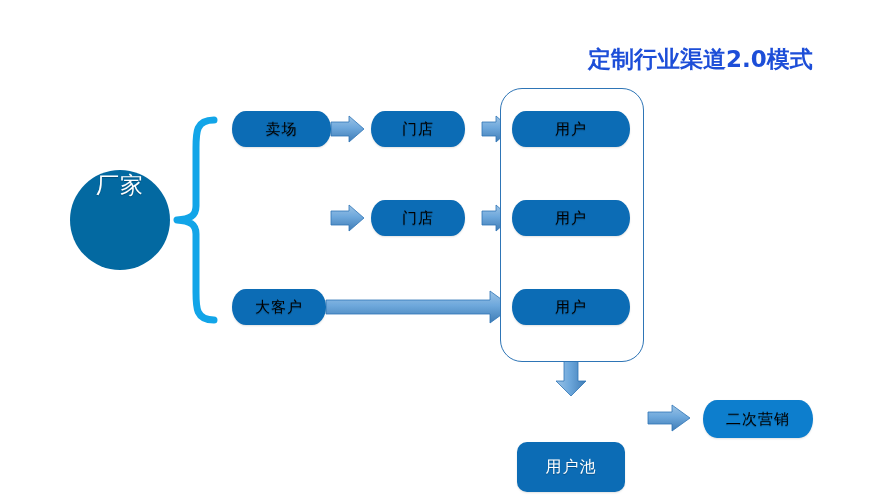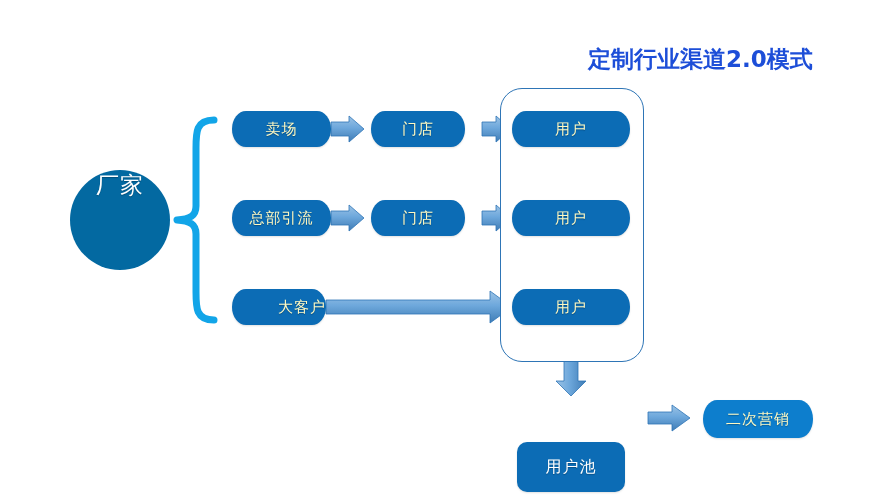--- a/index.html
+++ b/index.html
@@ -71,7 +71,7 @@
     box-shadow: 0 1px 2px rgba(0,0,0,.12);
   }
   .cyl .label {
-    color: #fef9c3;
+    color: #000000;
     font-size: 15px;
     letter-spacing: 1px;
     text-shadow: 0 1px 1px rgba(0,0,0,.28);

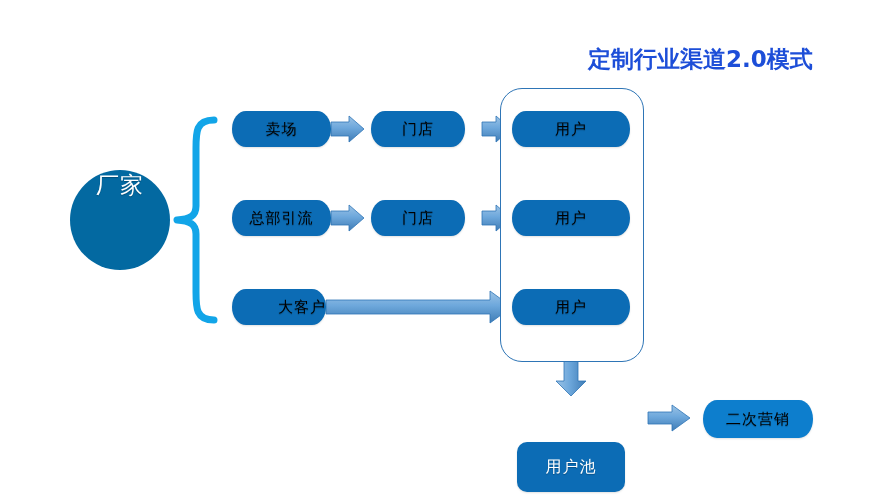--- a/index.html
+++ b/index.html
@@ -187,9 +187,6 @@
     <span class="label">用户</span>
   </div>
 
-  <div class="cyl" style="left:232px; top:200px; width:99px; height:36px;">
-    <span class="label">总部引流</span>
-  </div>
 
   <div class="cyl" style="left:371px; top:200px; width:94px; height:36px;">
     <span class="label">门店</span>

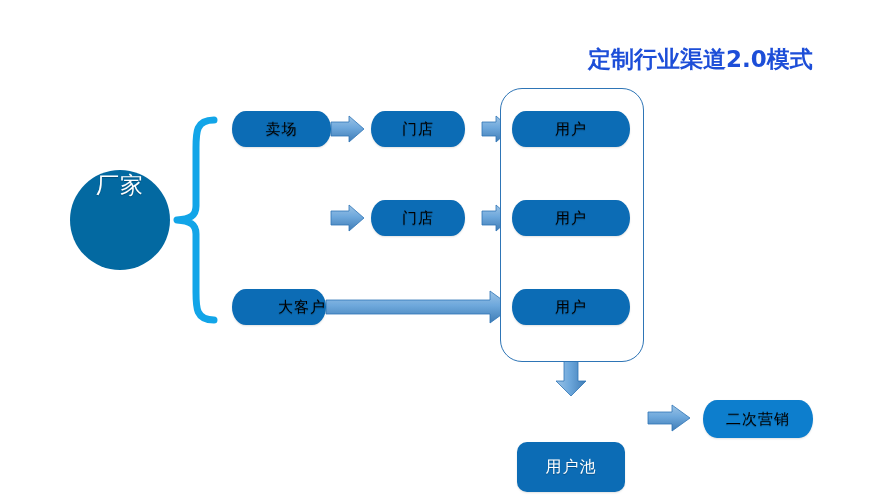--- a/index.html
+++ b/index.html
@@ -196,7 +196,7 @@
     <span class="label">用户</span>
   </div>
 
-  <div class="cyl" style="left:232px; top:289px; width:94px; height:36px;justify-content:flex-end;">
+  <div class="cyl" style="left:232px; top:289px; width:94px; height:36px;">
     <span class="label">大客户</span>
   </div>
 

